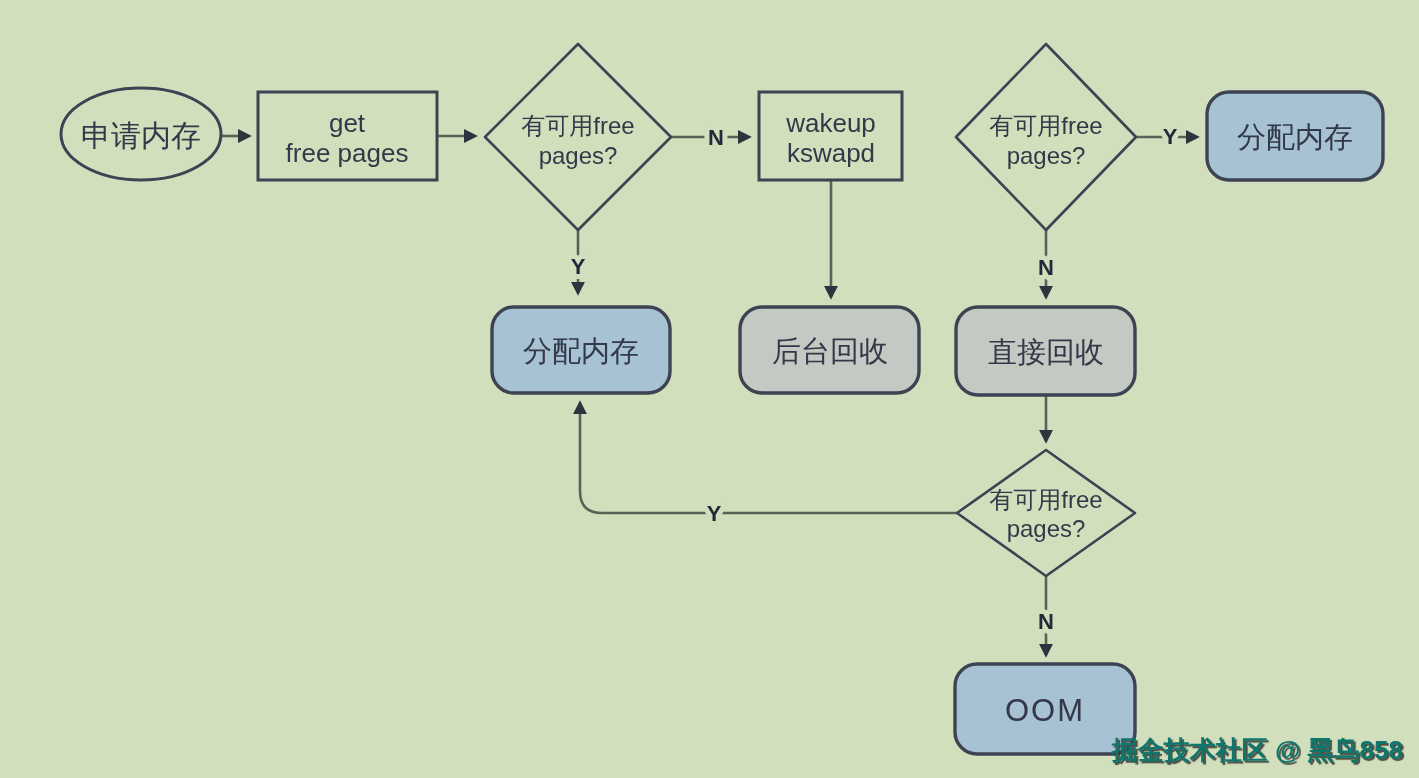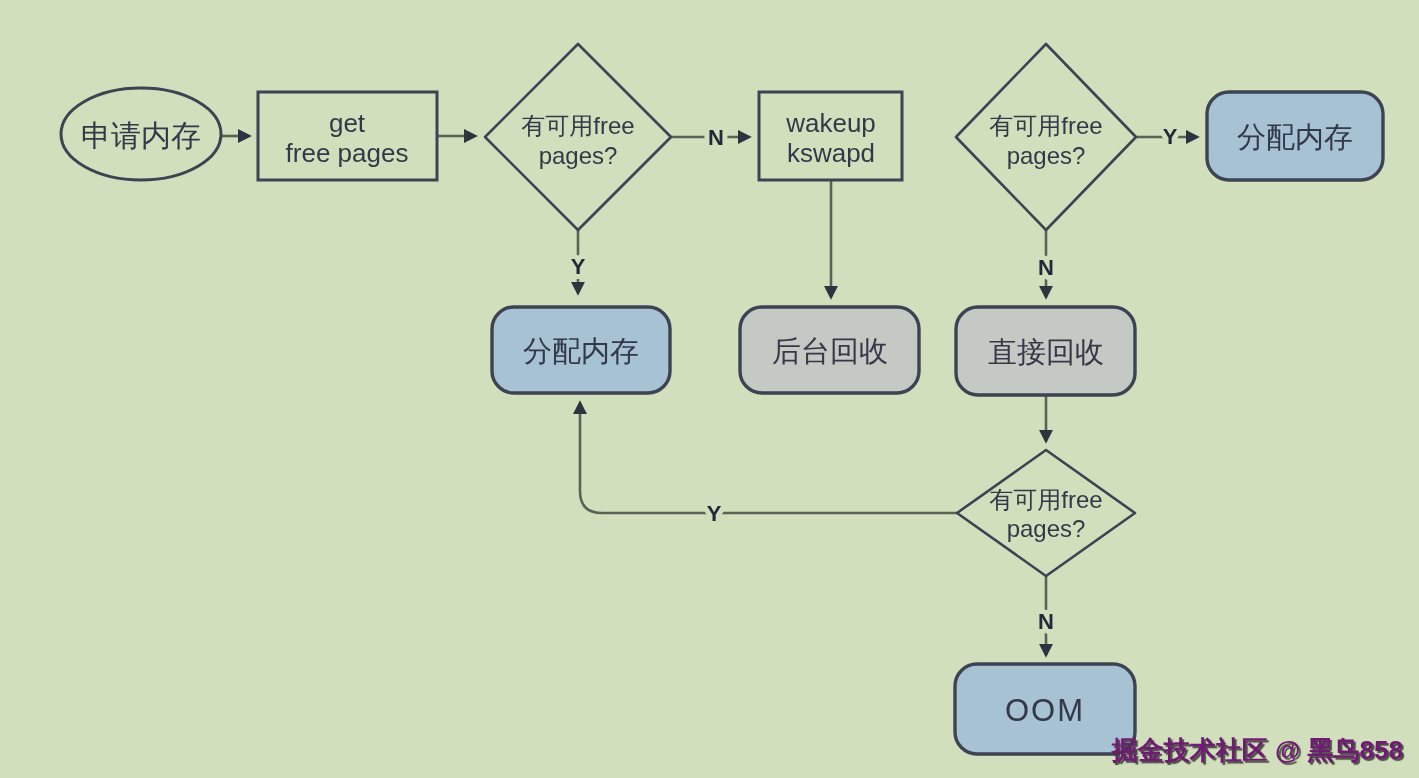--- a/index.html
+++ b/index.html
@@ -78,7 +78,7 @@
     bottom: 10px;
     font-size: 26px;
     font-weight: bold;
-    color: #701a75;
+    color: #0f766e;
     text-shadow: 2px 2px 1px rgba(58, 63, 52, 0.9);
     white-space: nowrap;
   }

